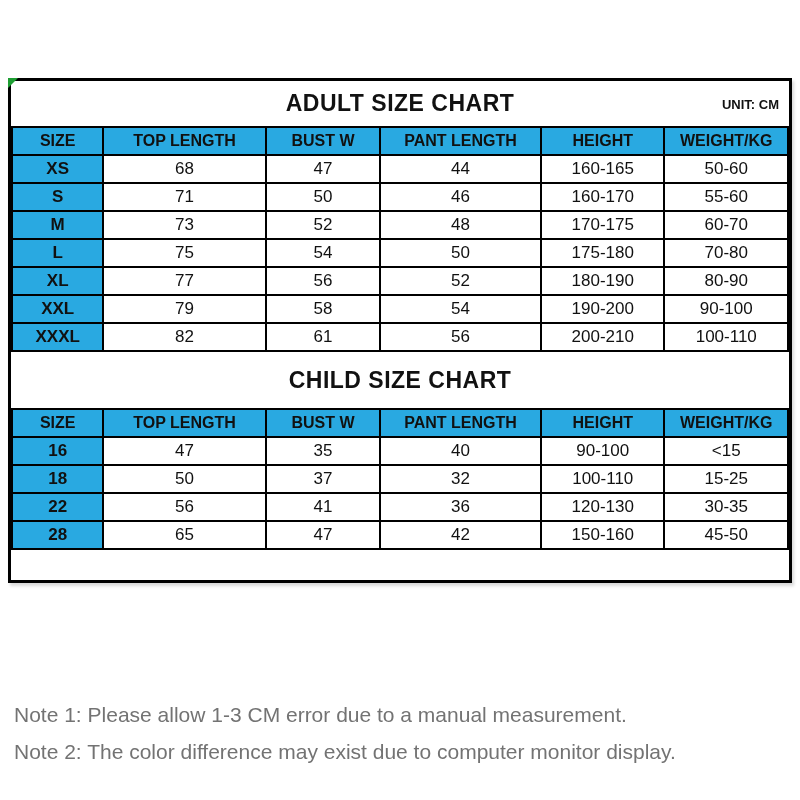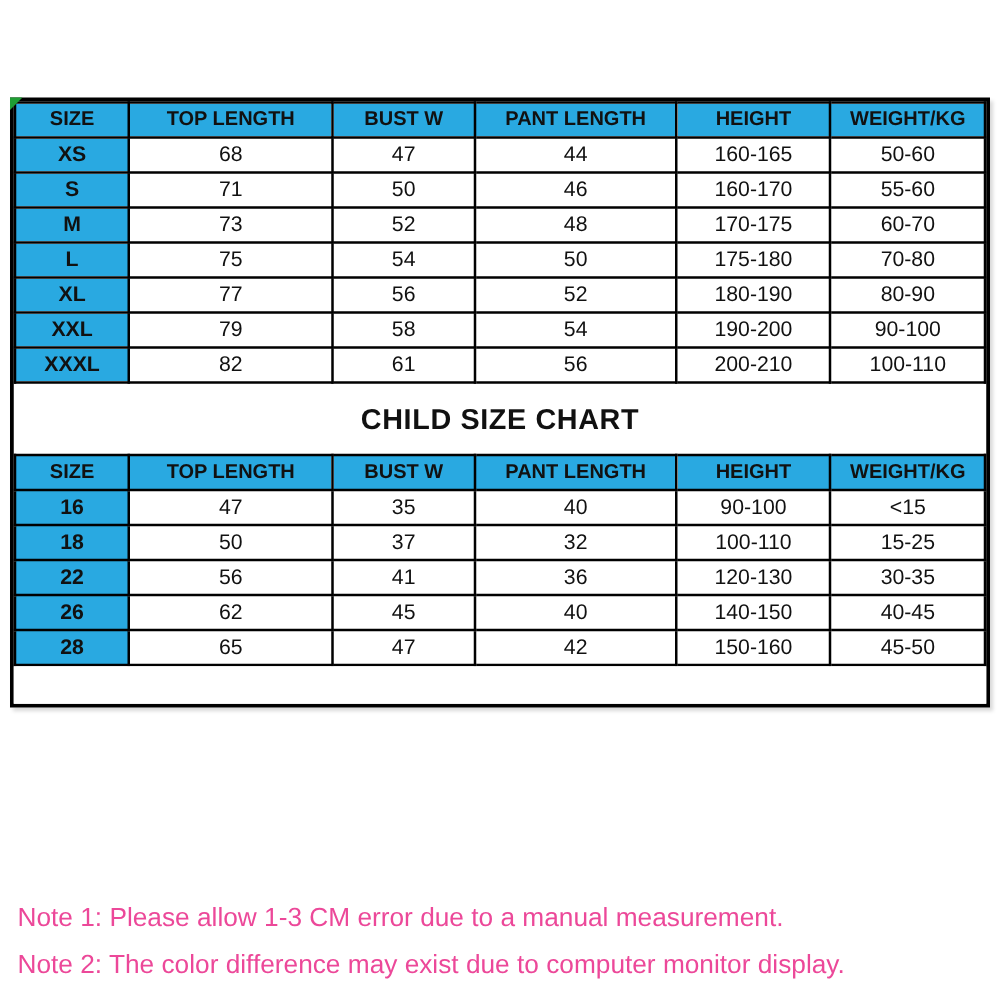--- a/index.html
+++ b/index.html
@@ -98,6 +98,10 @@
   <div class="table-wrap">
     <div class="corner-marker"></div>
 
+    <div class="title-row adult">
+      <span class="chart-title">ADULT SIZE CHART</span>
+      <span class="unit-label">UNIT: CM</span>
+    </div>
 
     <table class="size-table">
       <thead>

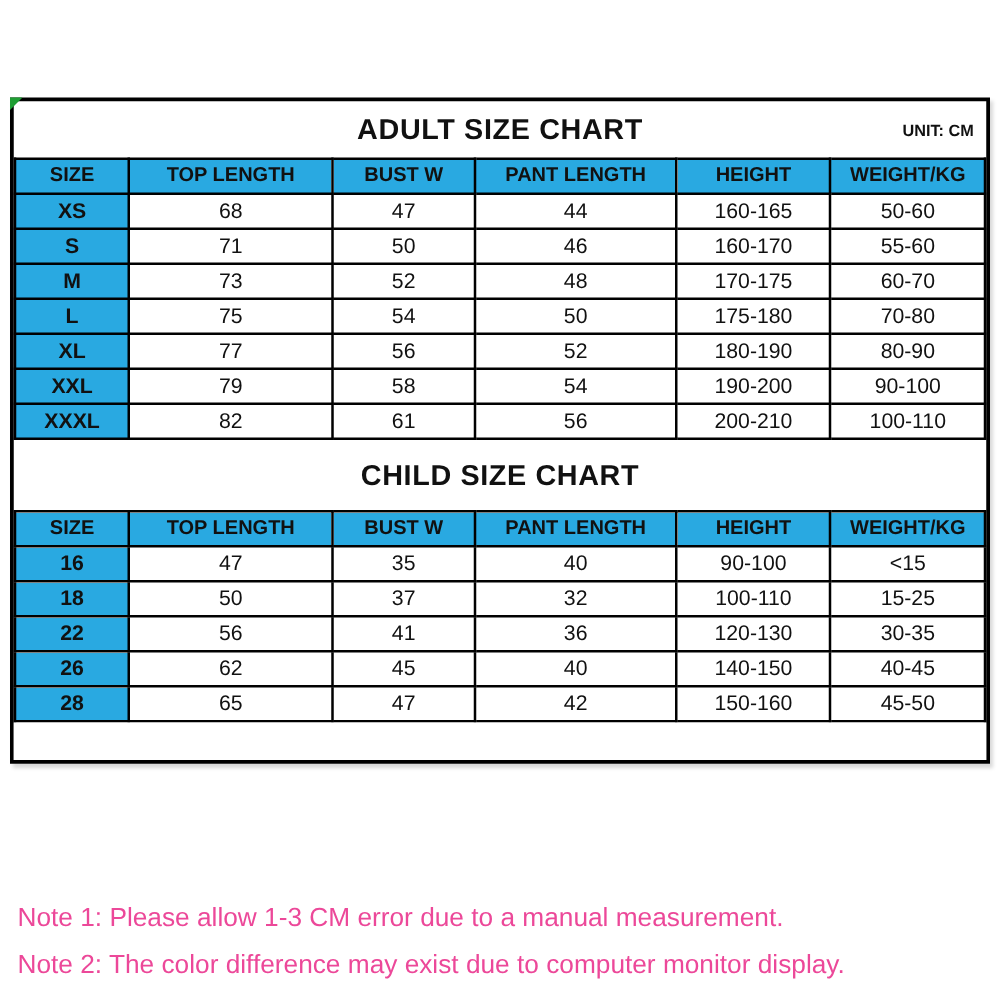--- a/index.html
+++ b/index.html
@@ -215,14 +215,6 @@
             <td>30-35</td>
           </tr>
           <tr>
-            <td>26</td>
-            <td>62</td>
-            <td>45</td>
-            <td>40</td>
-            <td>140-150</td>
-            <td>40-45</td>
-          </tr>
-          <tr>
             <td>28</td>
             <td>65</td>
             <td>47</td>

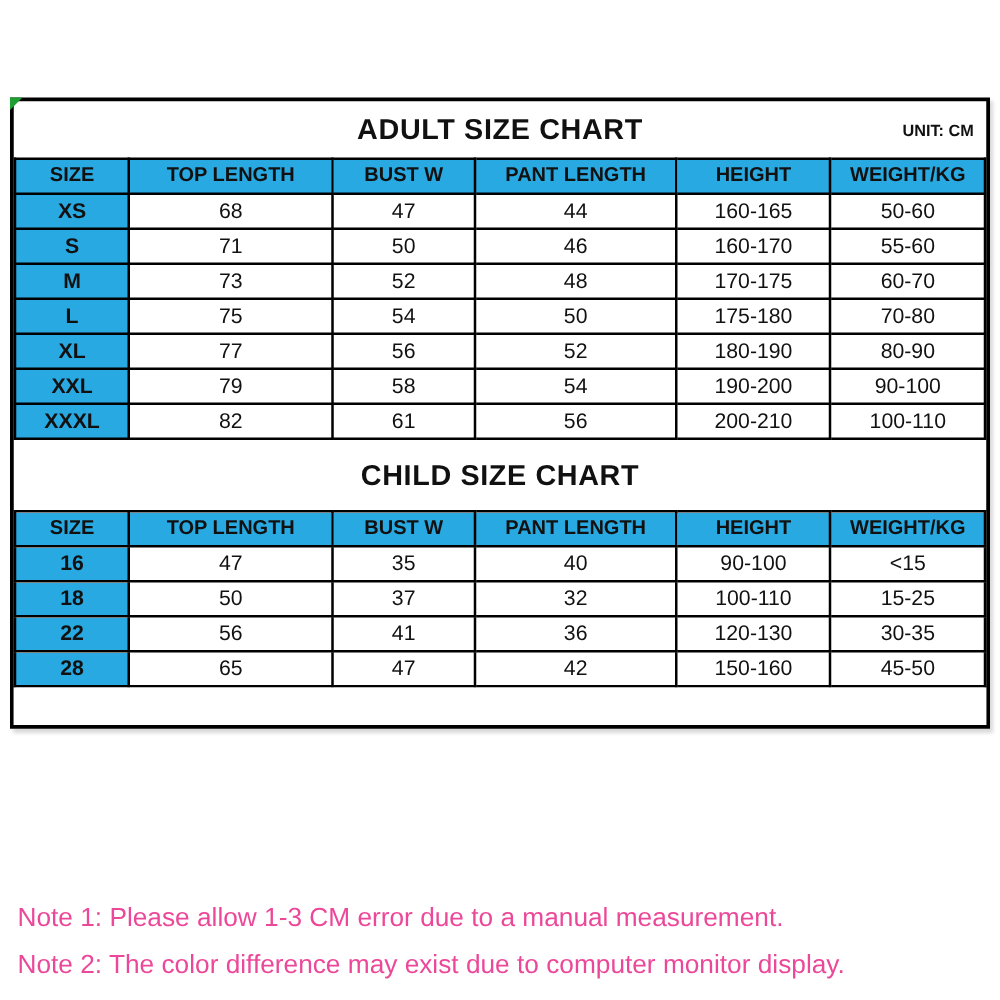--- a/index.html
+++ b/index.html
@@ -86,8 +86,7 @@
     left:14px; top:696px;
     font-size:21px;
     line-height:37px;
-    color:#ec4899;
-    margin-top:20px;
+    color:#737373;
   }
 </style>
 </head>

